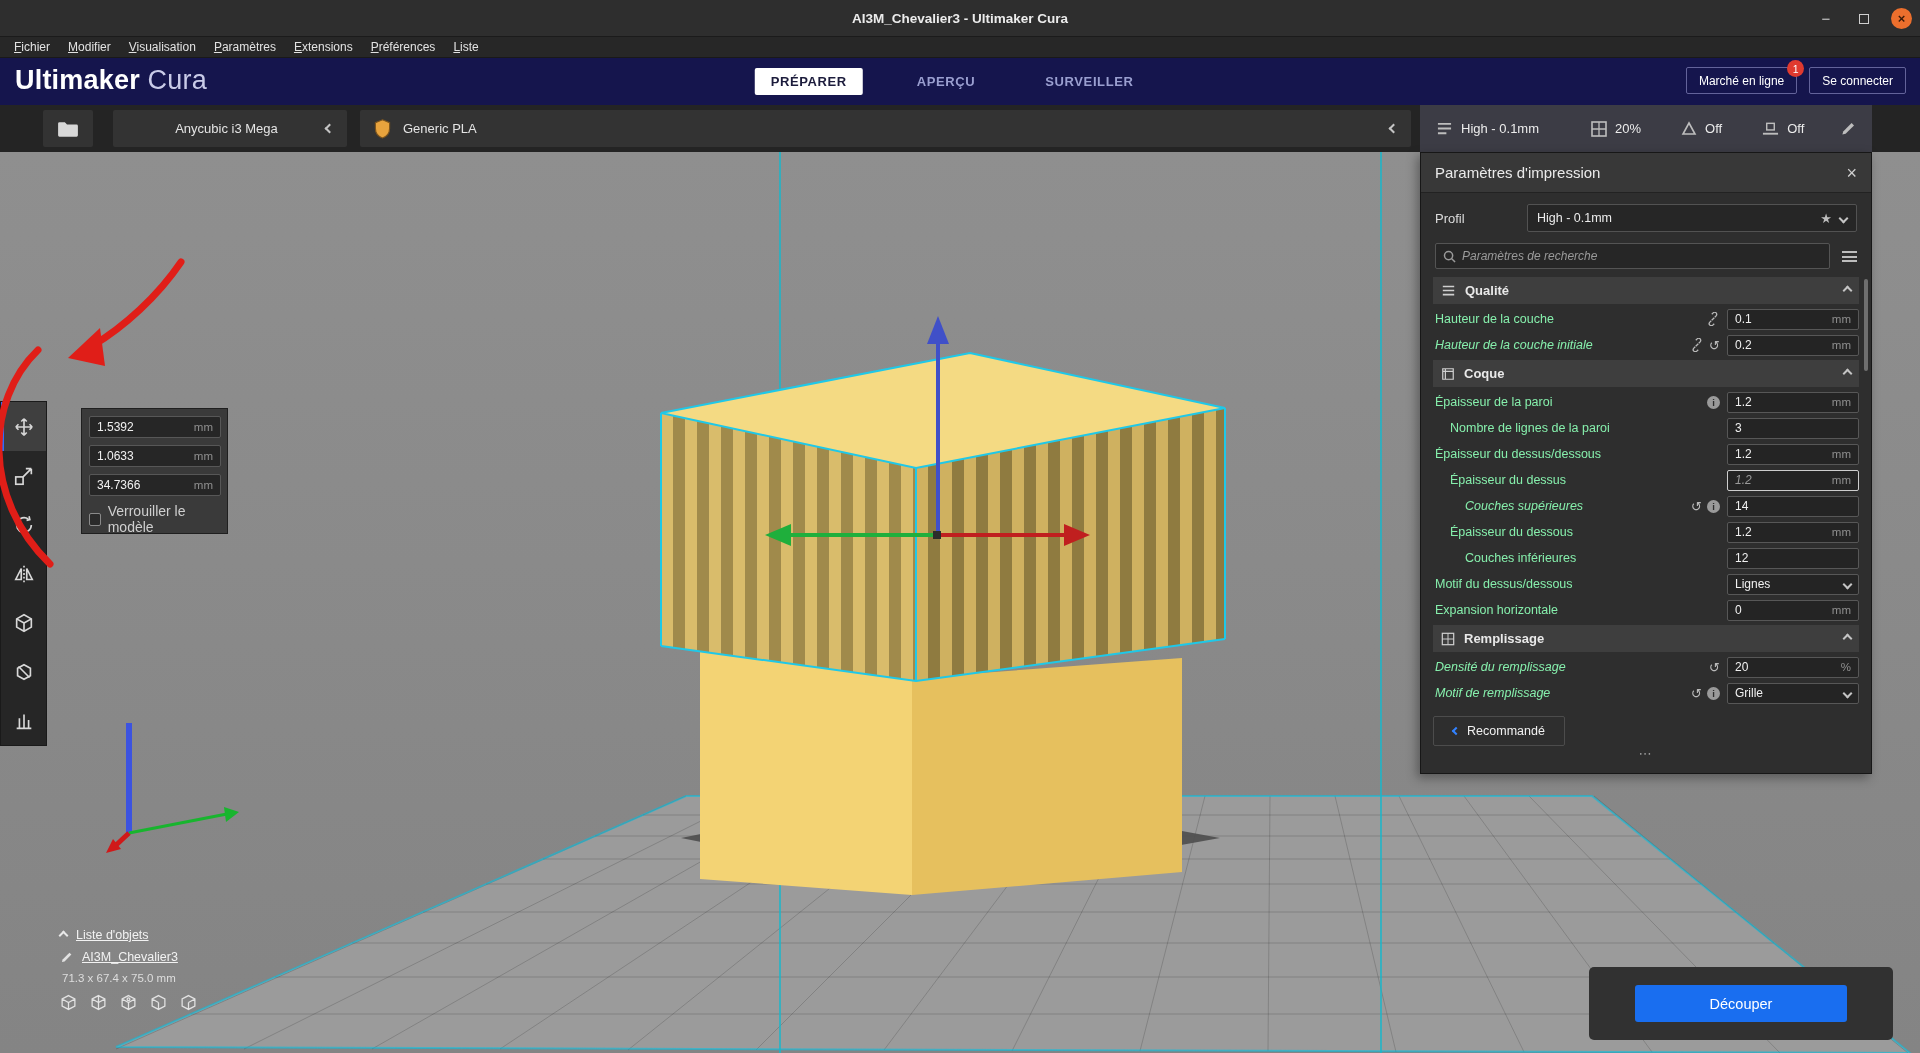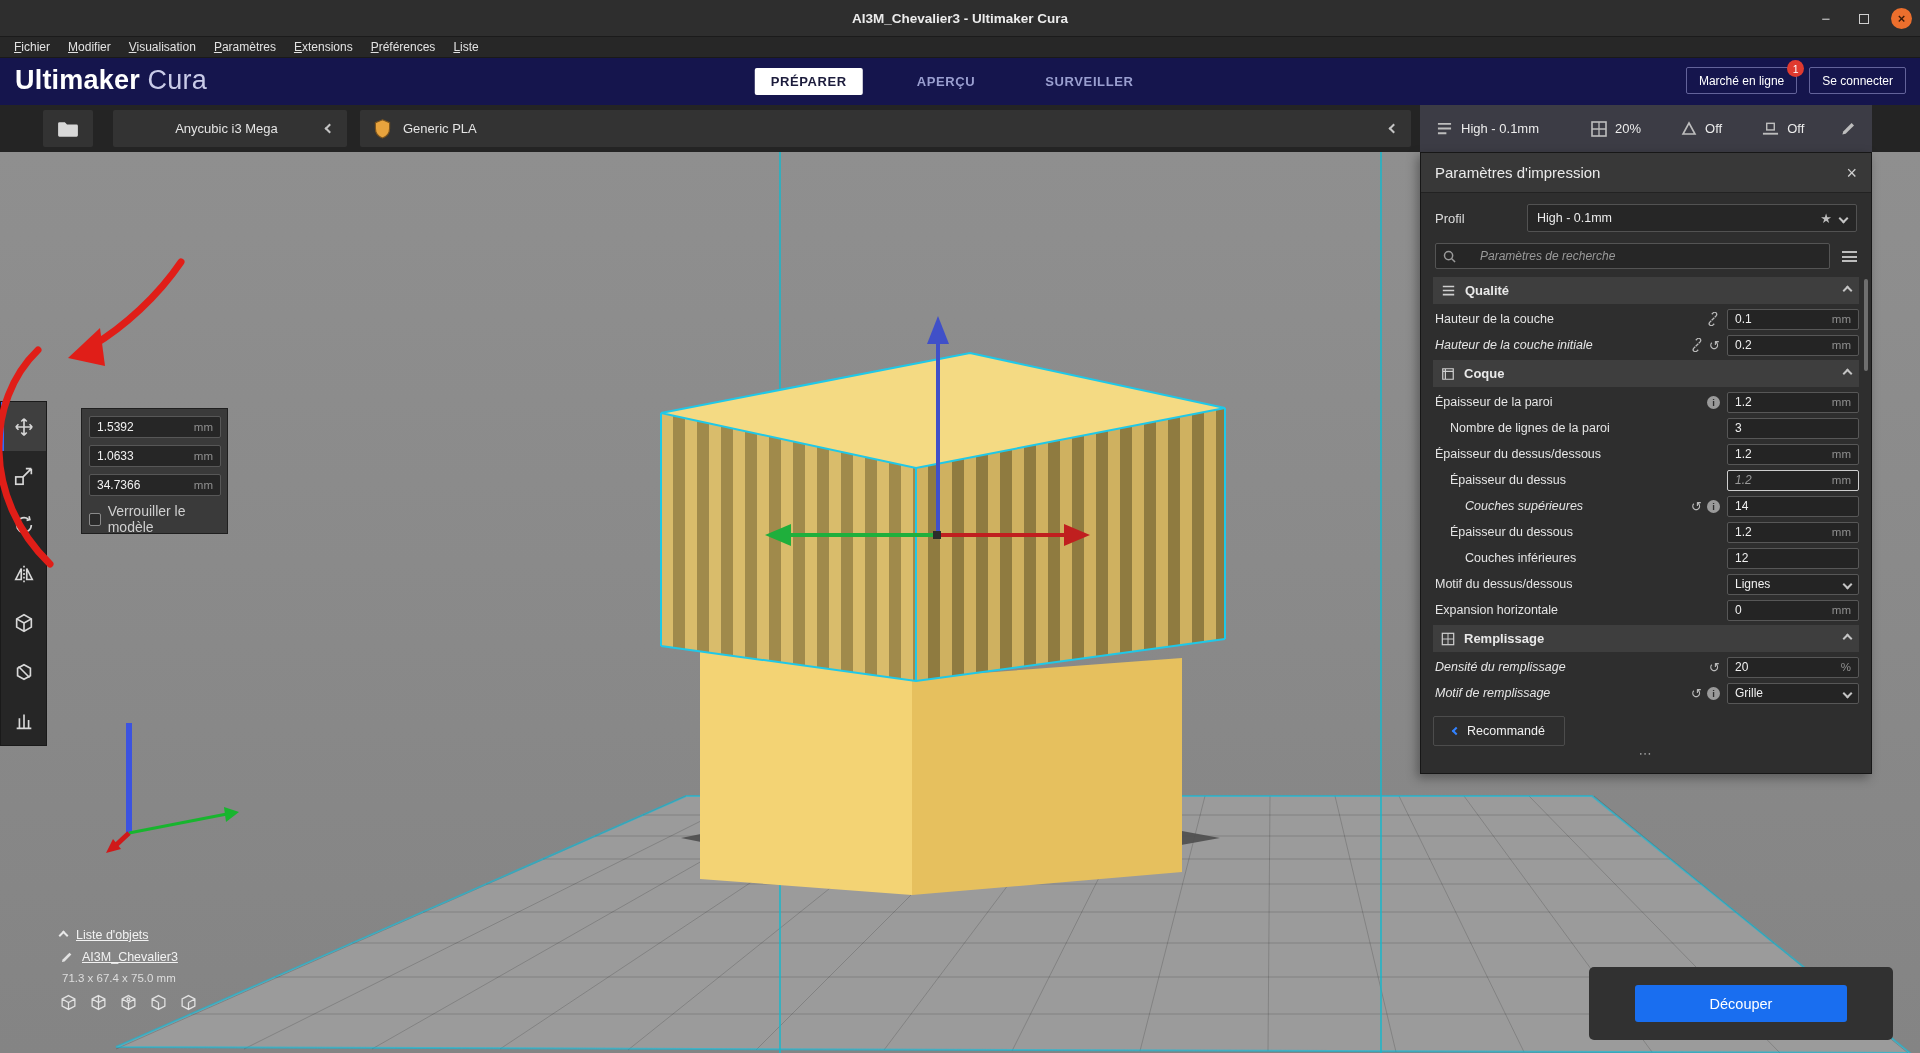--- a/index.html
+++ b/index.html
@@ -53,7 +53,7 @@
   .pdrop .v { flex:1; color:#ececec; font-size:12.5px; }
   .pdrop .star { color:#bdbdbd; font-size:13px; }
   .search-row { display:flex; align-items:center; gap:12px; padding:7px 14px 5px; }
-  .sbox { flex:1; height:26px; background:#262626; border:1px solid #545454; border-radius:2px; display:flex; align-items:center; padding:0 7px; gap:24px; }
+  .sbox { flex:1; height:26px; background:#262626; border:1px solid #545454; border-radius:2px; display:flex; align-items:center; padding:0 7px; gap:6px; }
   .sbox input { flex:1; background:transparent; border:0; outline:none; color:#d9d9d9; font-size:12px; font-style:italic; font-family:inherit; }
   .sbox input::placeholder { color:#9a9a9a; font-style:italic; }
   .burger { width:15px; height:11px; border-top:2px solid #bdbdbd; border-bottom:2px solid #bdbdbd; position:relative; }

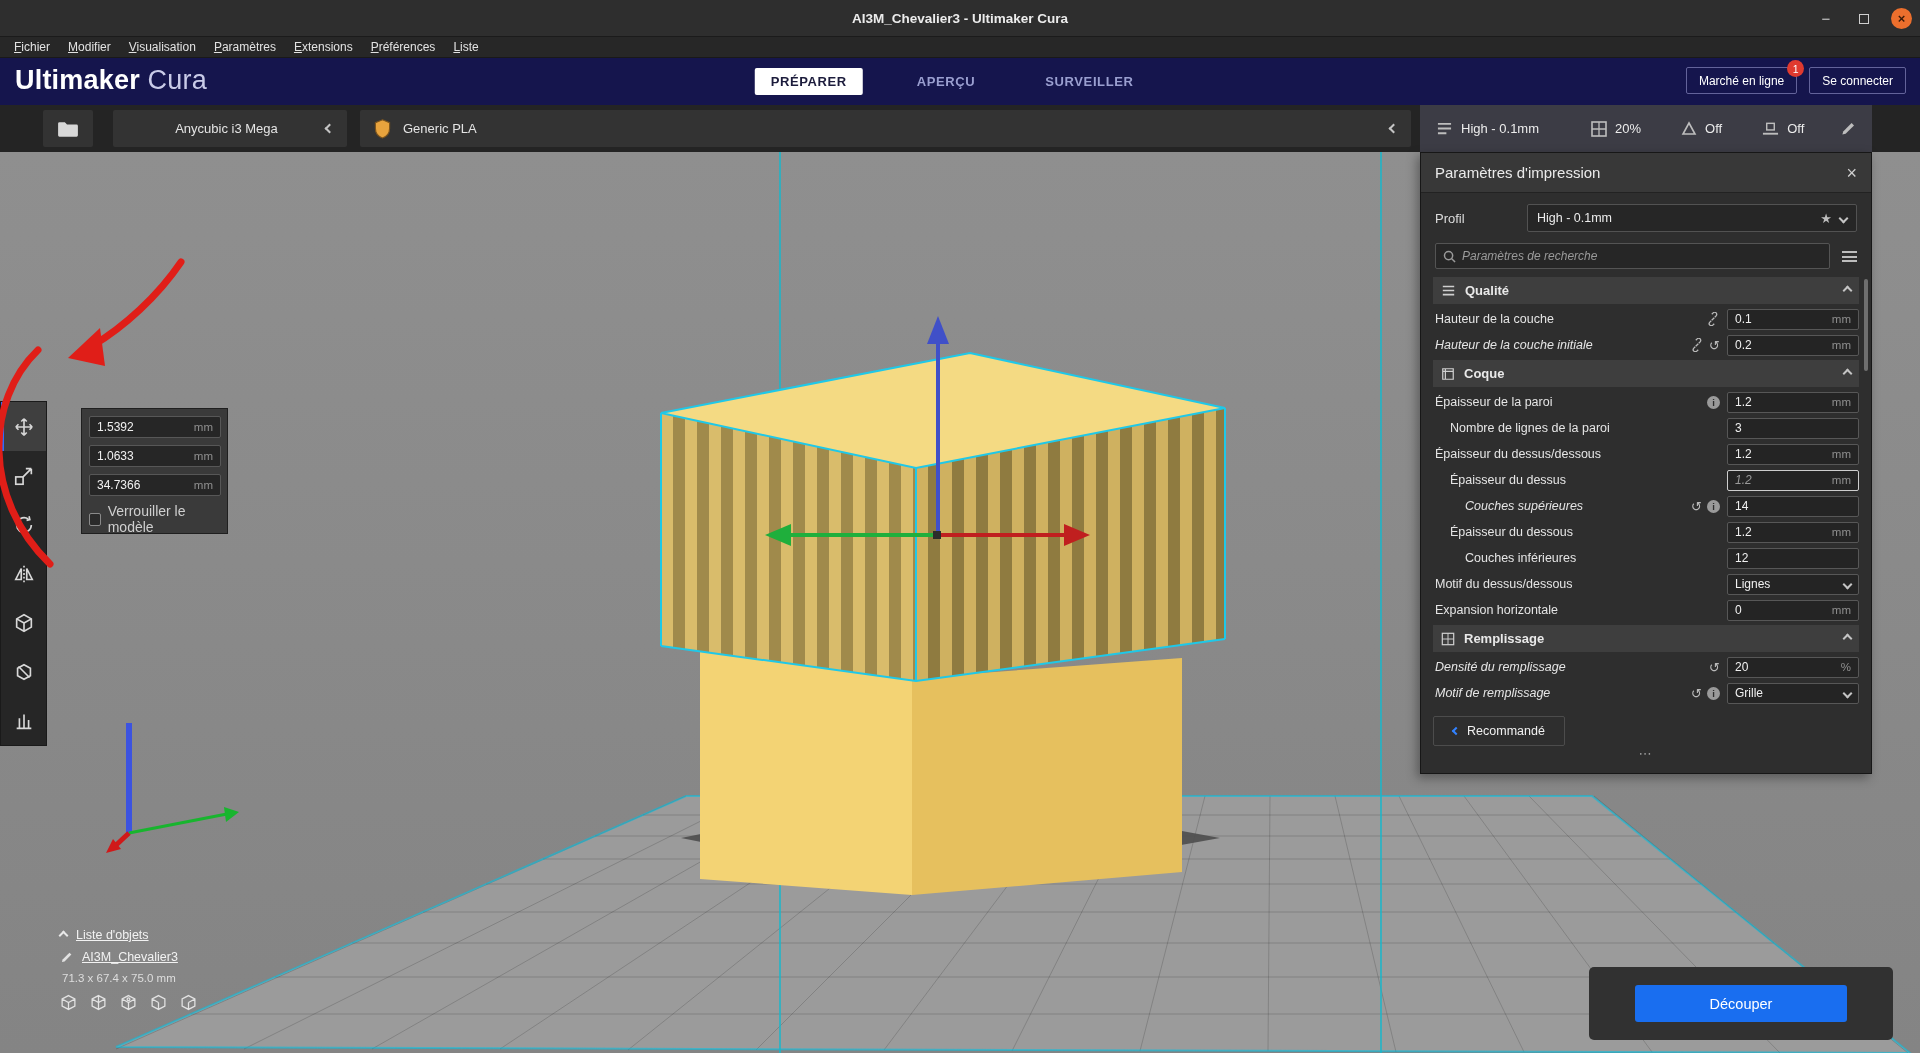--- a/index.html
+++ b/index.html
@@ -62,7 +62,7 @@
   .section { height:27px; margin:2px 12px 2px; background:#3e3e3e; display:flex; align-items:center; gap:9px; padding:0 8px; }
   .section .slabel { flex:1; color:#e9e9e9; font-size:13px; font-weight:bold; }
   .srow { height:26px; display:flex; align-items:center; padding:0 12px 0 14px; }
-  .srow .lbl { flex:1; color:#e5e5e5; font-size:12.5px; white-space:nowrap; overflow:hidden; }
+  .srow .lbl { flex:1; color:#86efac; font-size:12.5px; white-space:nowrap; overflow:hidden; }
   .lbl.in1 { padding-left:15px; }
   .lbl.in2 { padding-left:30px; }
   .it { font-style:italic; }

